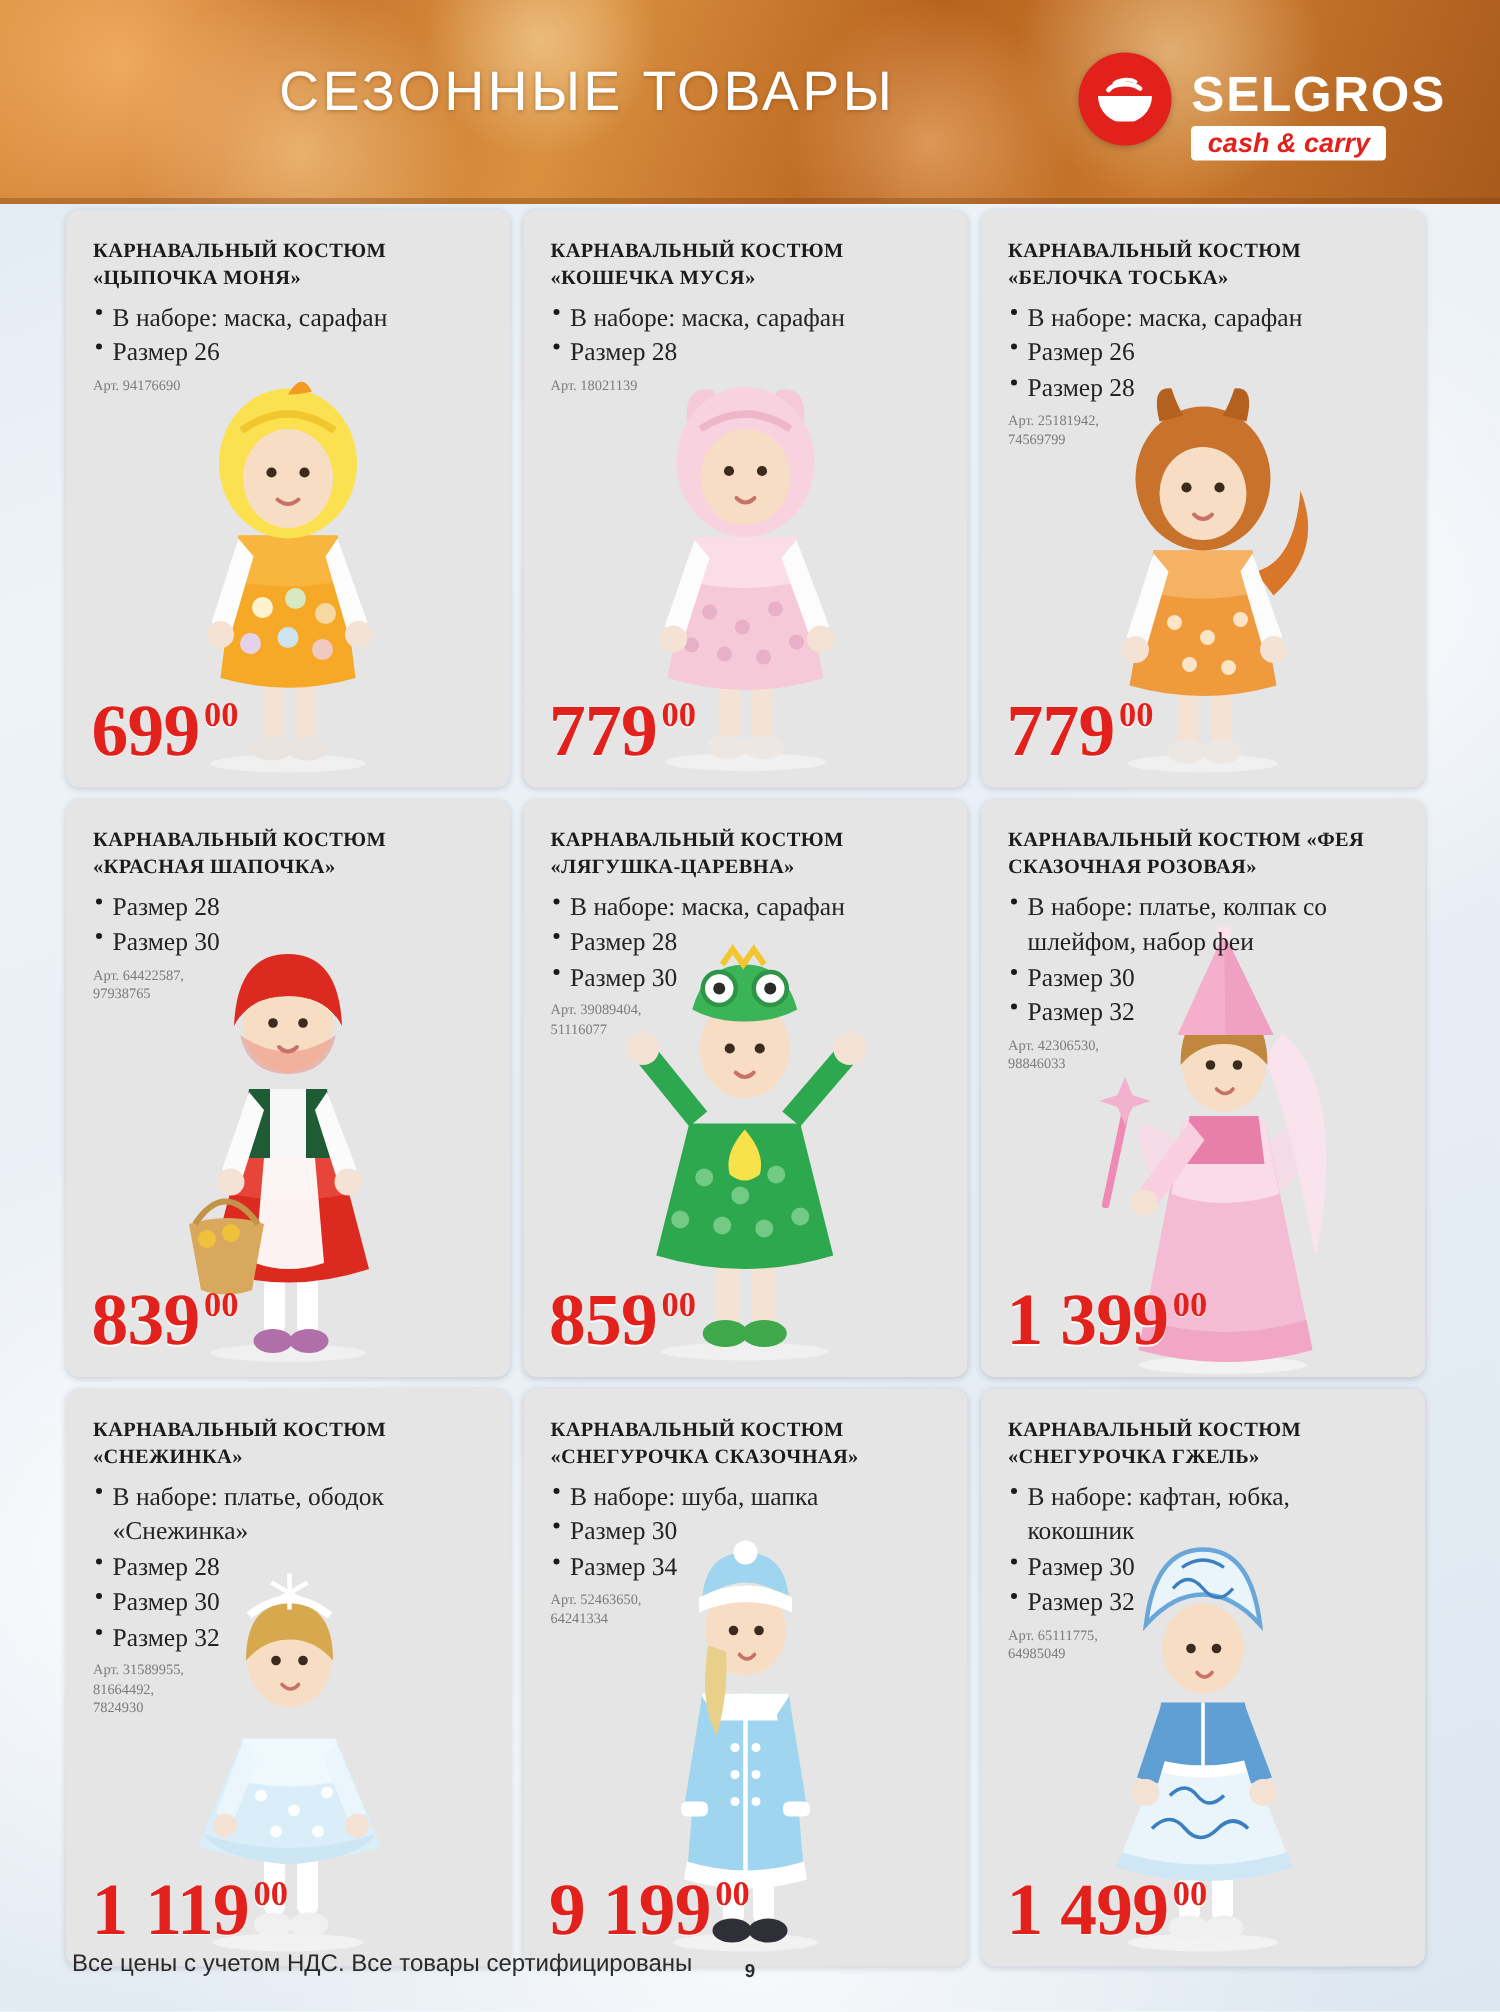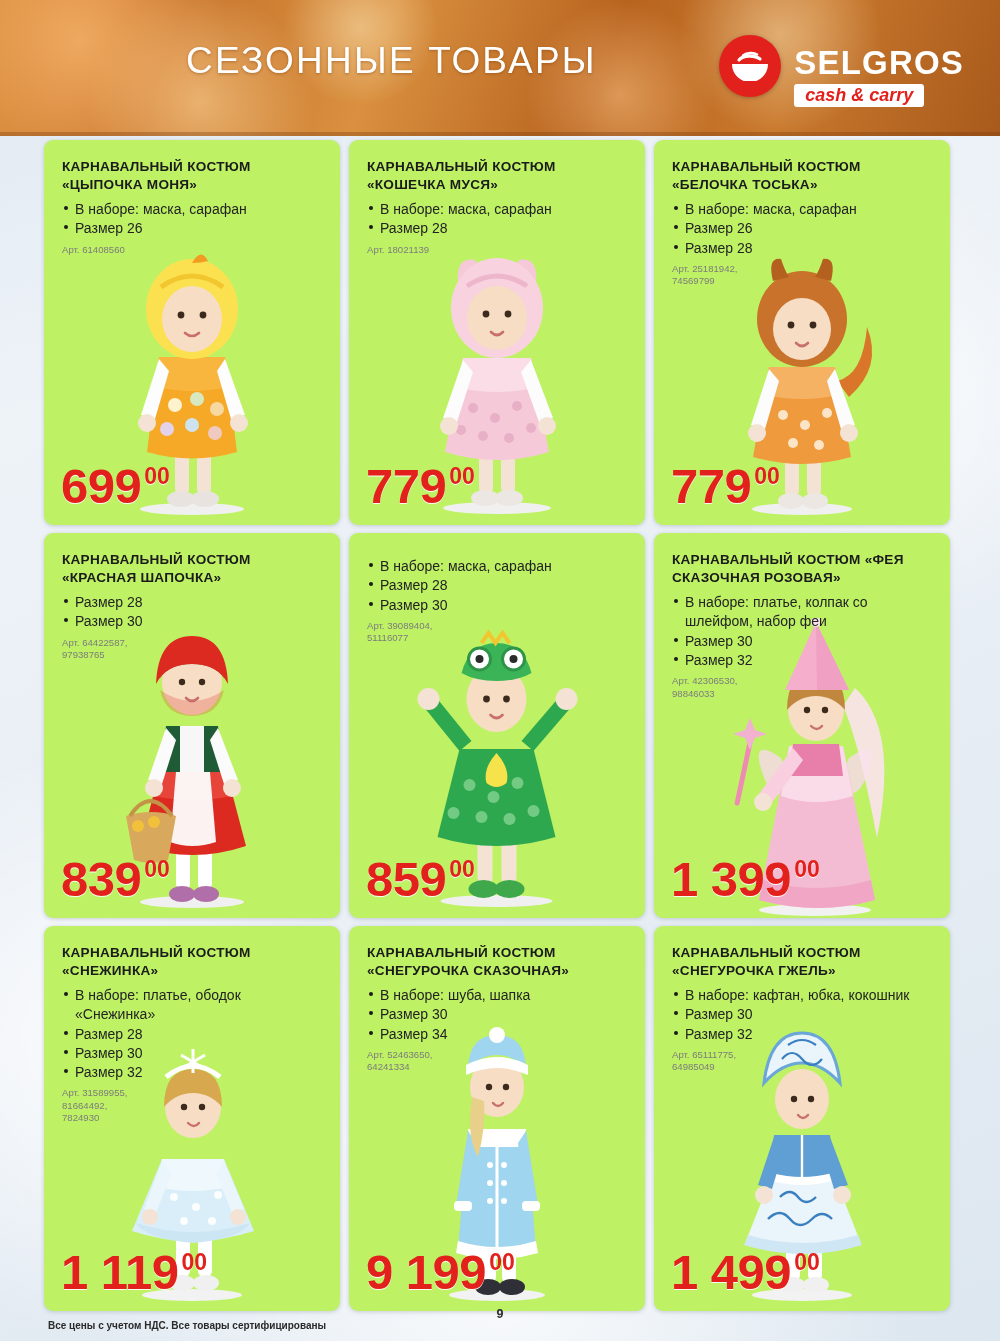--- a/index.html
+++ b/index.html
@@ -87,10 +87,11 @@
   }
   .card {
     position: relative;
-    background: #bef264;
+    background: #e5e5e5;
     border-radius: 9px;
     box-shadow: 0 1px 4px rgba(90,100,115,0.28);
     overflow: hidden;
+    font-family: Liberation Serif, serif;
   }
   .card-text { padding: 18px 16px 0 18px; }
   .ptitle {

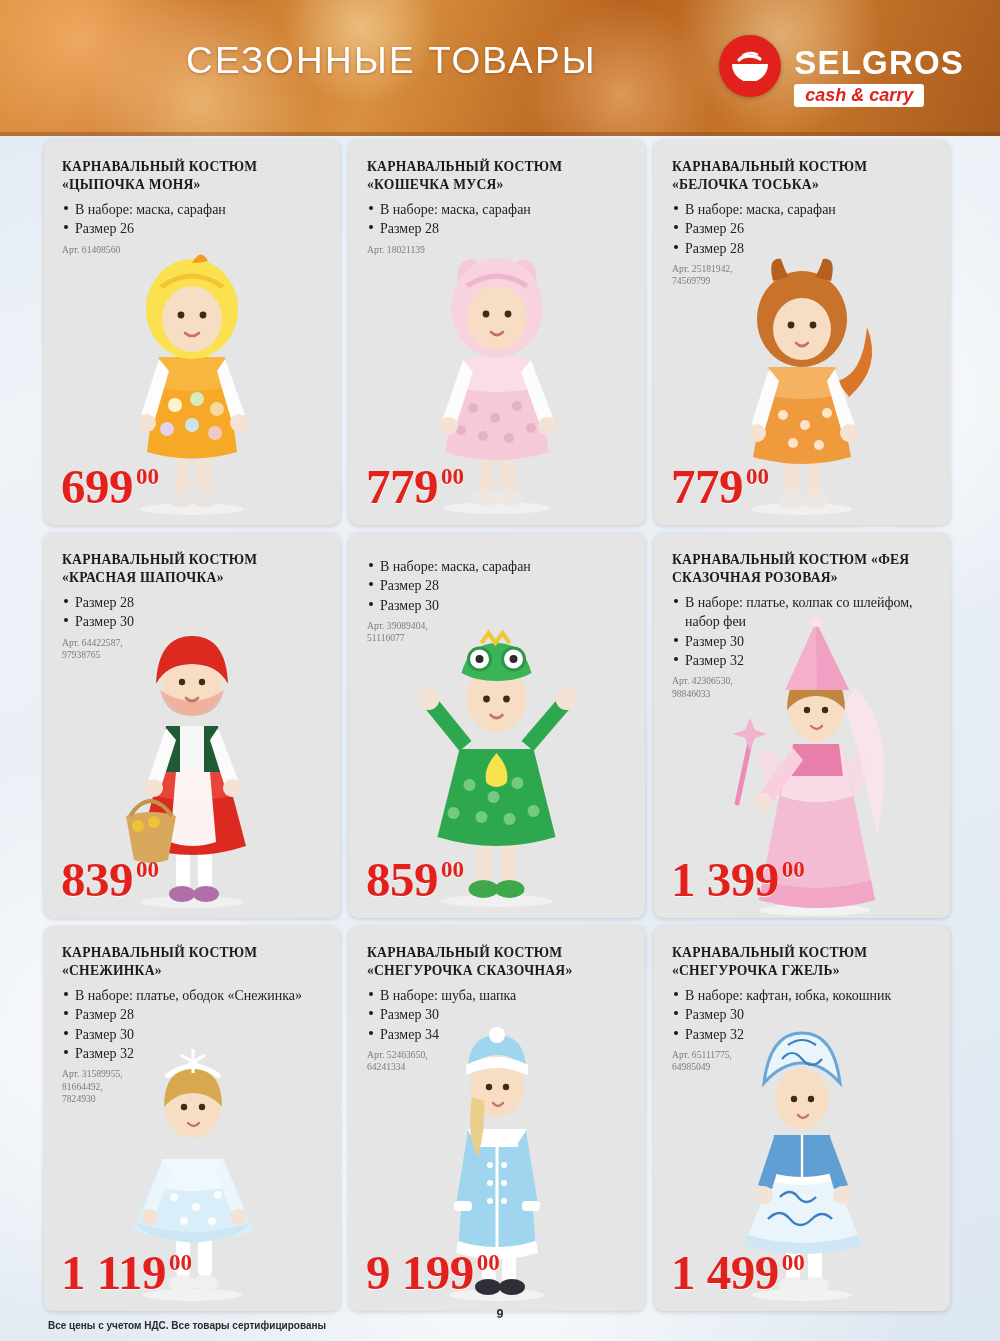--- a/index.html
+++ b/index.html
@@ -106,7 +106,7 @@
   .feat li {
     position: relative;
     padding-left: 13px;
-    font-size: 14px;
+    font-size: 17px;
     color: #232323;
     line-height: 1.38;
   }

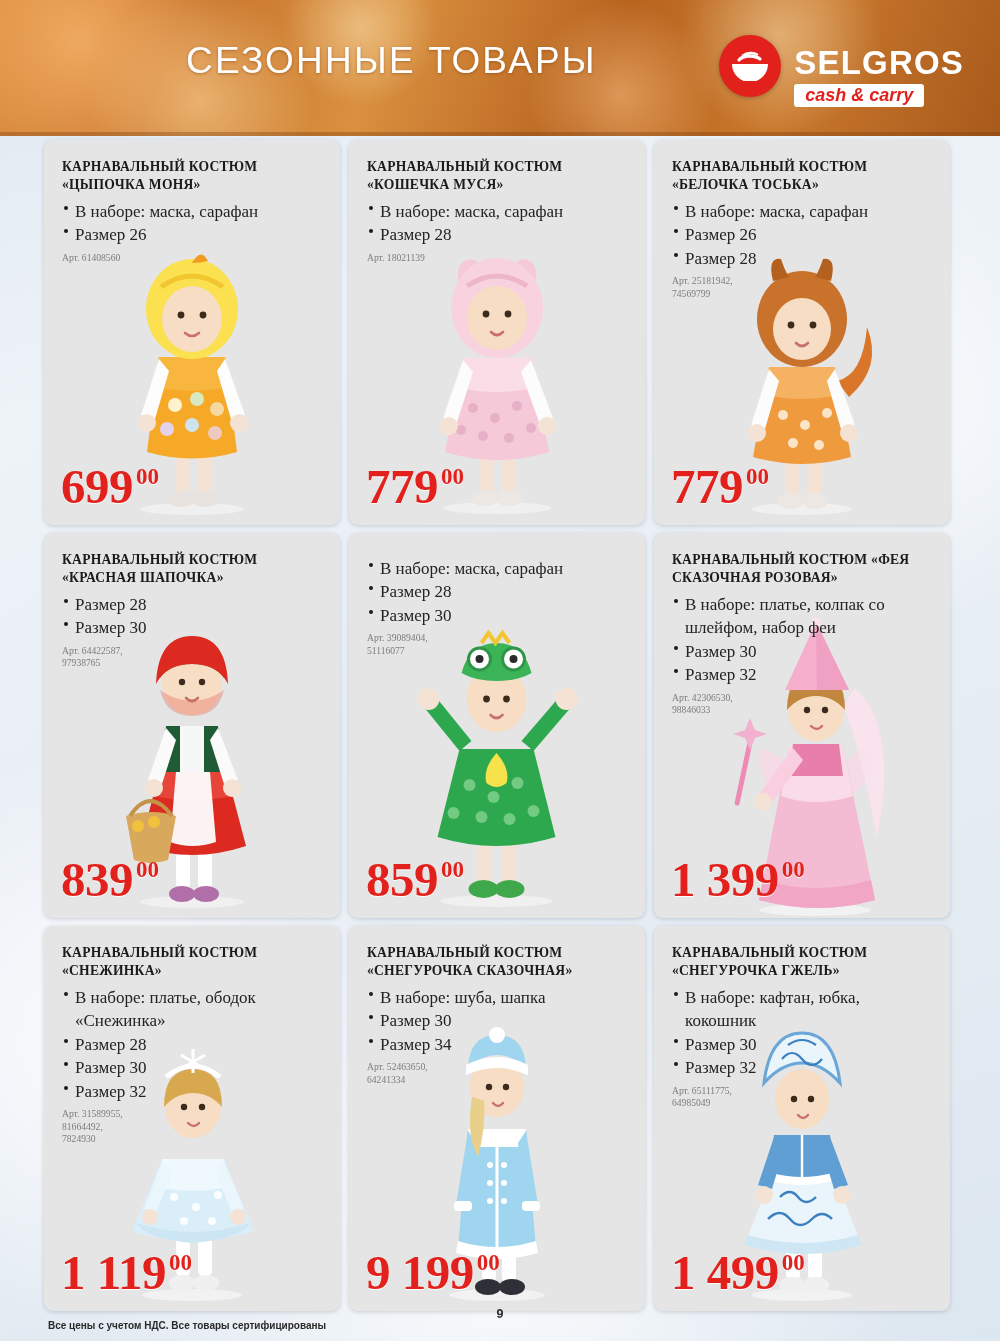--- a/index.html
+++ b/index.html
@@ -226,7 +226,7 @@
         <li>В наборе: маска, сарафан</li>
         <li>Размер 26</li>
       </ul>
-      <div class="art">Арт. 61408560</div>
+      <div class="art">Арт. 94176690</div>
     </div>
     <div class="price">
       <span class="rub">699</span>

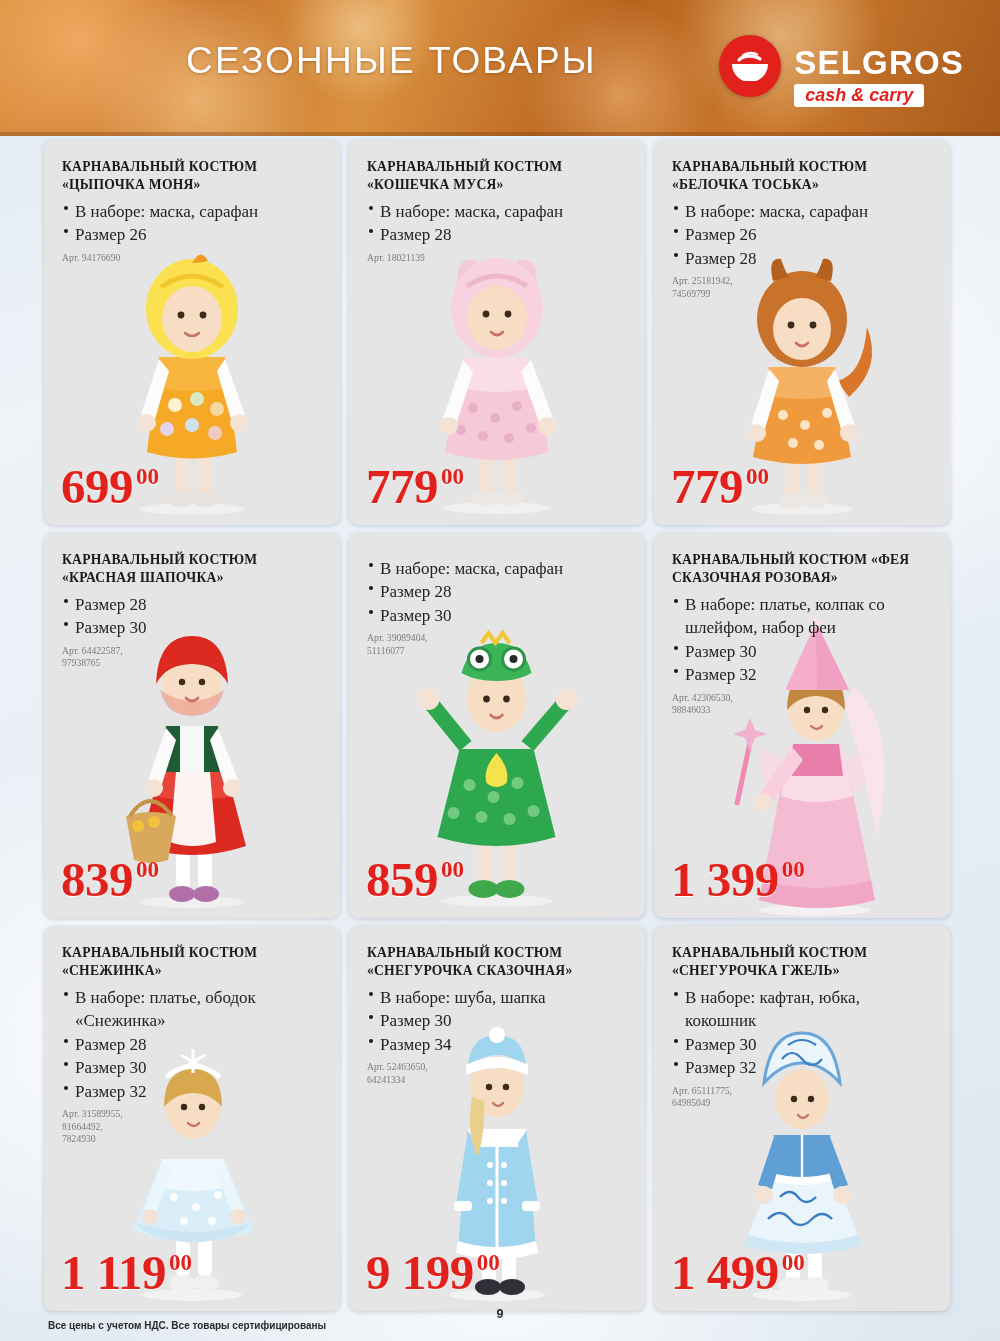--- a/index.html
+++ b/index.html
@@ -426,6 +426,7 @@
       </svg>
     </div>
     <div class="card-text">
+      <div class="ptitle">КАРНАВАЛЬНЫЙ КОСТЮМ «ЛЯГУШКА-ЦАРЕВНА»</div>
       <ul class="feat">
         <li>В наборе: маска, сарафан</li>
         <li>Размер 28</li>

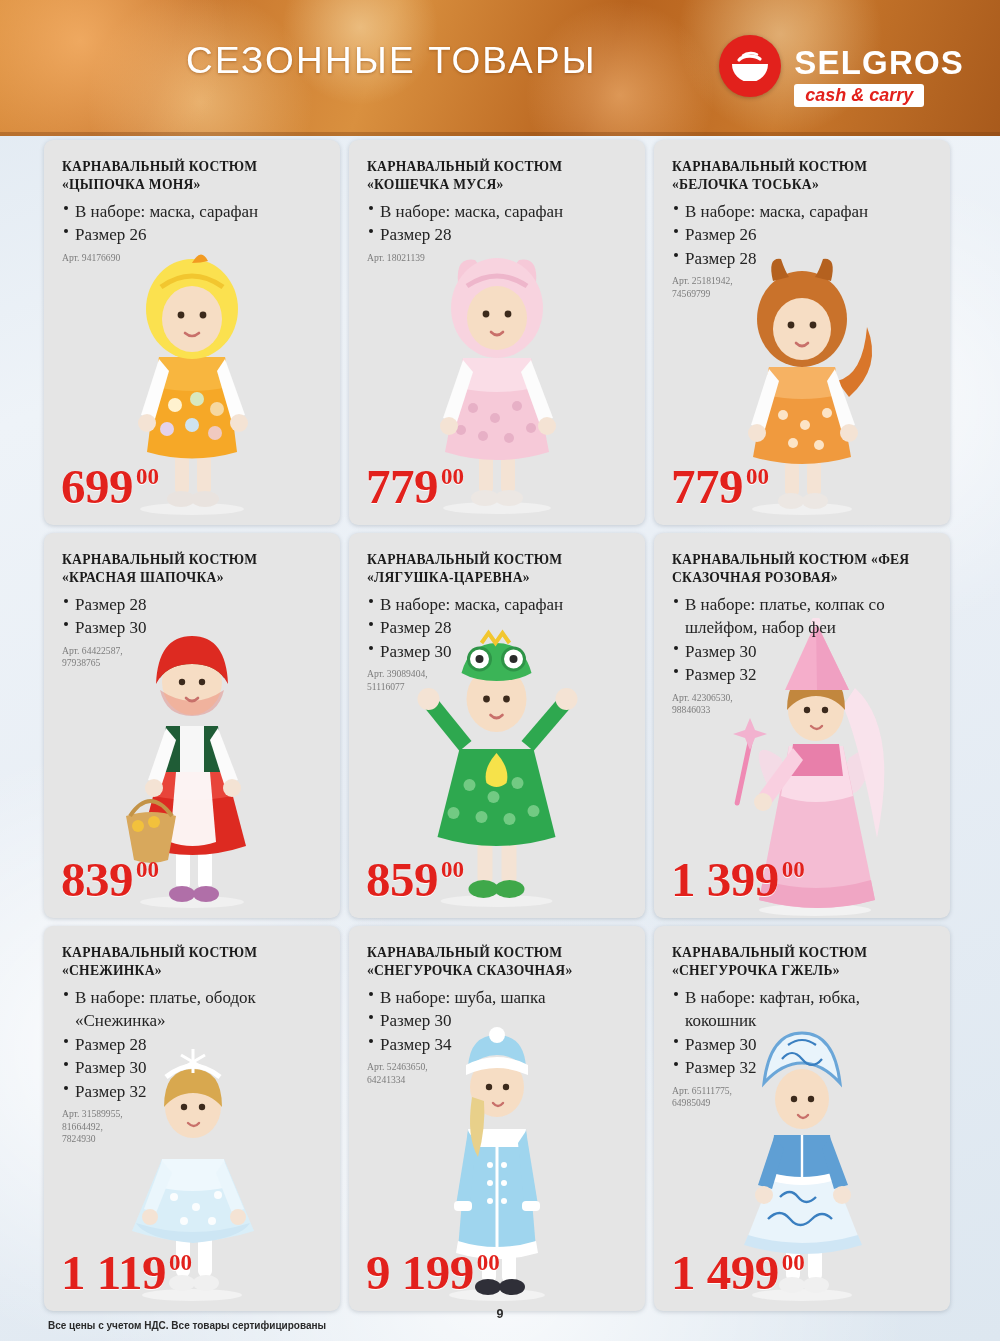--- a/index.html
+++ b/index.html
@@ -150,9 +150,9 @@
   
   .footer-note {
     position: absolute;
-    left: 48px; bottom: 10px;
-    font-size: 10px;
-    font-weight: bold;
+    left: 48px; bottom: 22px;
+    font-size: 16px;
+    font-weight: normal;
     color: #2a2a2a;
   }
   .page-num {

